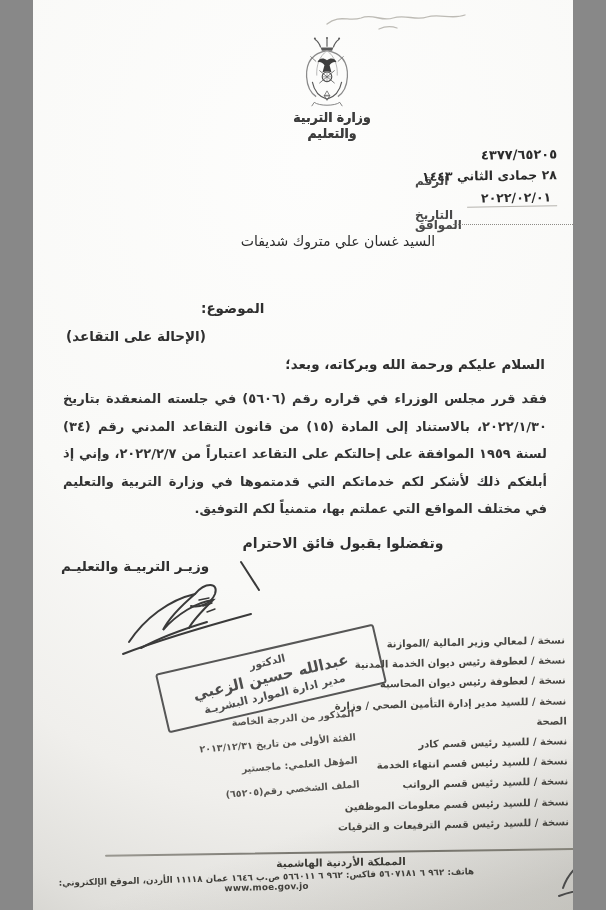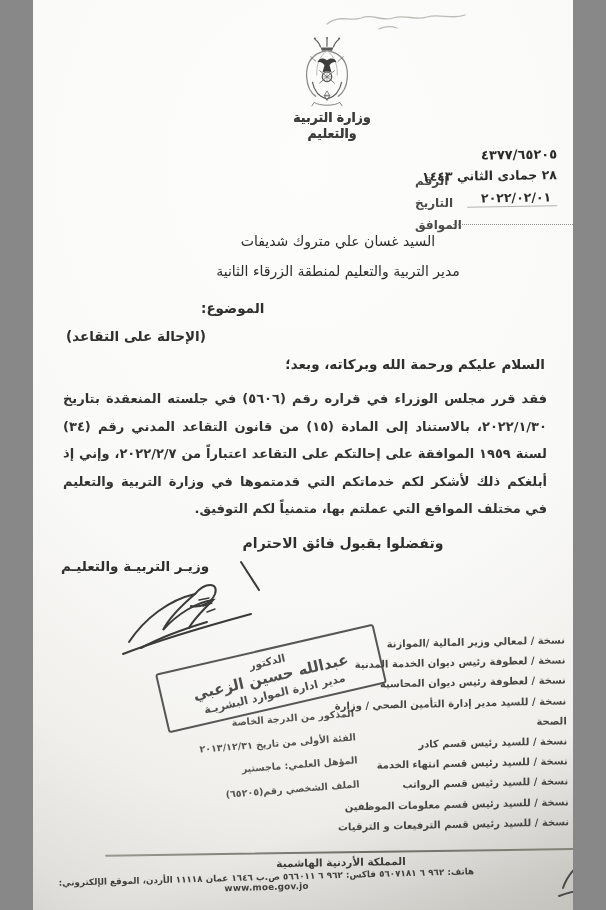--- a/index.html
+++ b/index.html
@@ -92,7 +92,7 @@
   <div class="abs rtl ref-value ref-number">٤٣٧٧/٦٥٢٠٥</div>
   <div class="abs rtl ref-label" style="top:174px;">الرقم</div>
   <div class="abs rtl ref-value ref-hijri">٢٨ جمادى الثاني ١٤٤٣</div>
-  <div class="abs rtl ref-label" style="top:196px;">التاريخ</div>
+  <div class="abs rtl ref-label" style="top:208px;">التاريخ</div>
   <div class="abs rtl ref-value ref-greg">٢٠٢٢/٠٢/٠١</div>
   <div class="abs rtl ref-label" style="top:218px;">الموافق</div>
   <div class="abs fillline"></div>

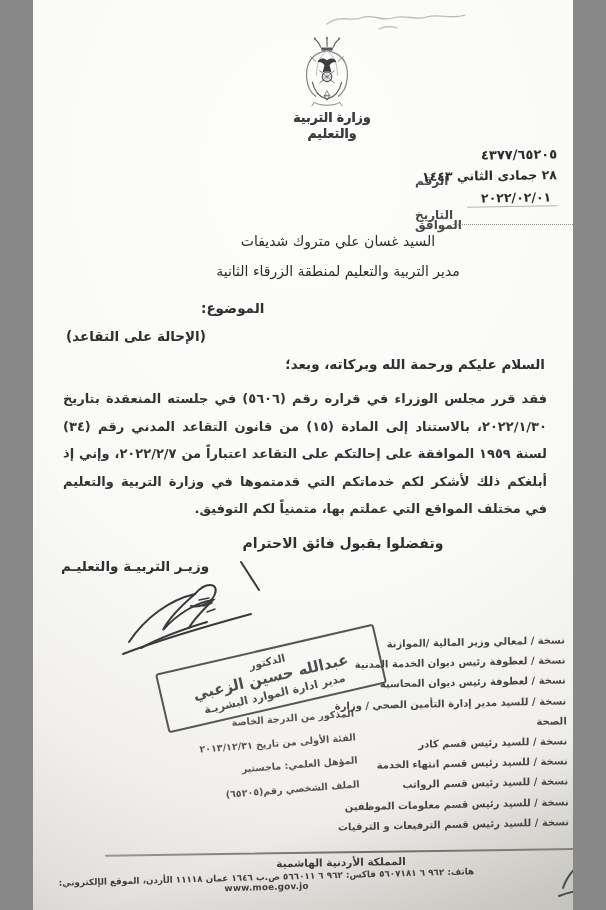--- a/index.html
+++ b/index.html
@@ -99,7 +99,6 @@
 
   <div class="abs rtl addressee">
     <div>السيد غسان علي متروك شديفات</div>
-    <div>مدير التربية والتعليم لمنطقة الزرقاء الثانية</div>
   </div>
 
   <div class="abs rtl subject-label">الموضوع:</div>

